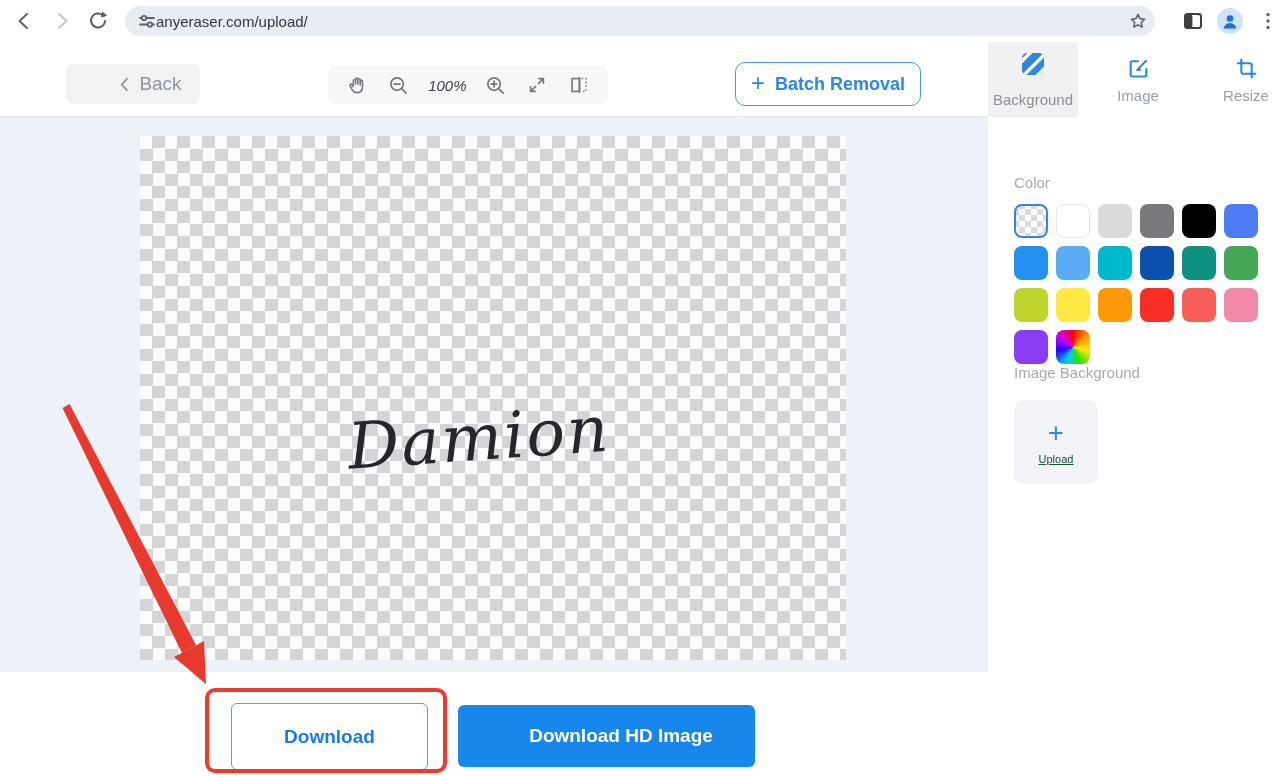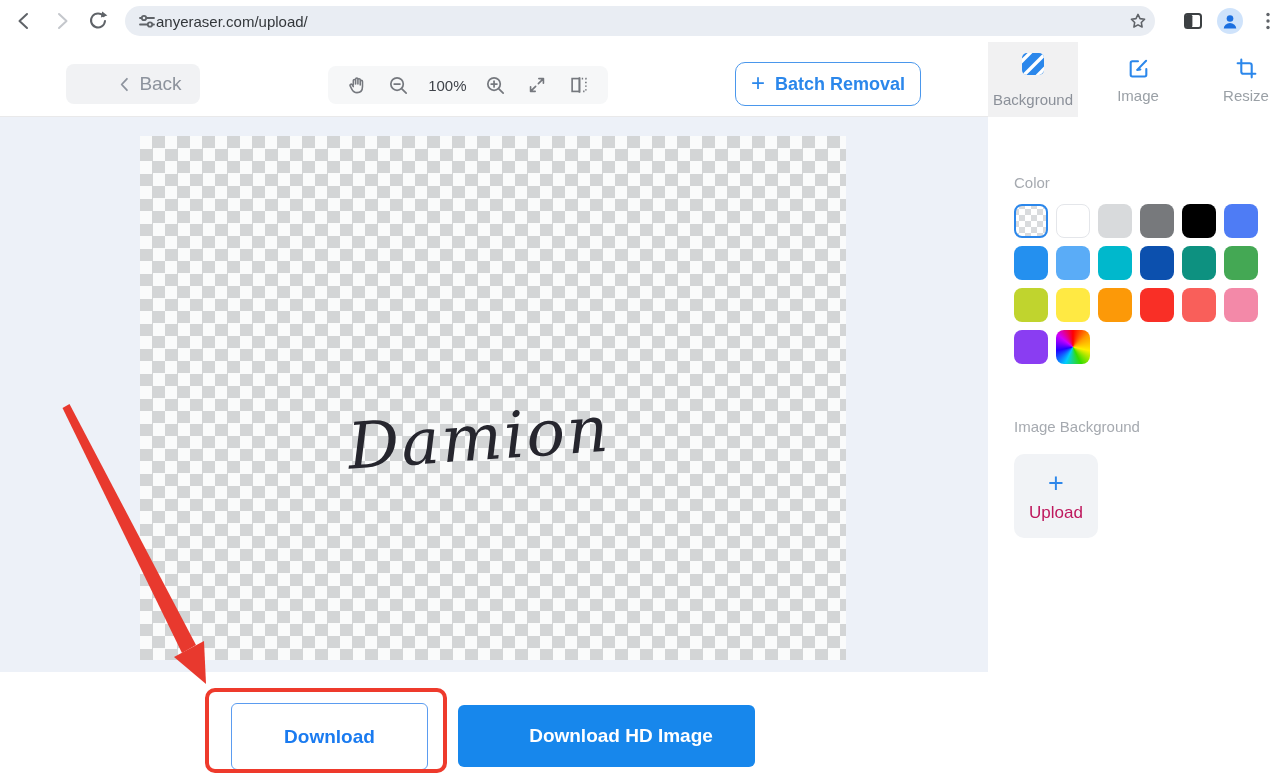--- a/index.html
+++ b/index.html
@@ -27,7 +27,7 @@
   #tool-group { position:absolute; left:328px; top:24px; width:280px; height:38px; background:#f6f7f8;
                 border-radius:8px; display:flex; align-items:center; justify-content:space-evenly; }
   #tool-group .tool { width:24px; height:24px; cursor:pointer; display:flex; align-items:center; justify-content:center; }
-  #zoom-level { font-size:15px; color:#3f434a; font-weight:500; cursor:default; }
+  #zoom-level { font-size:15px; color:#3f434a; font-weight:500; cursor:default;font-style:italic; }
   #batch-btn { position:absolute; left:735px; top:20px; width:186px; height:44px; background:#fff;
                border:1.5px solid #4a97ec; border-radius:10px; color:#2b87eb; font-size:18px; font-weight:700;
                display:flex; align-items:center; justify-content:center; gap:10px; cursor:pointer;

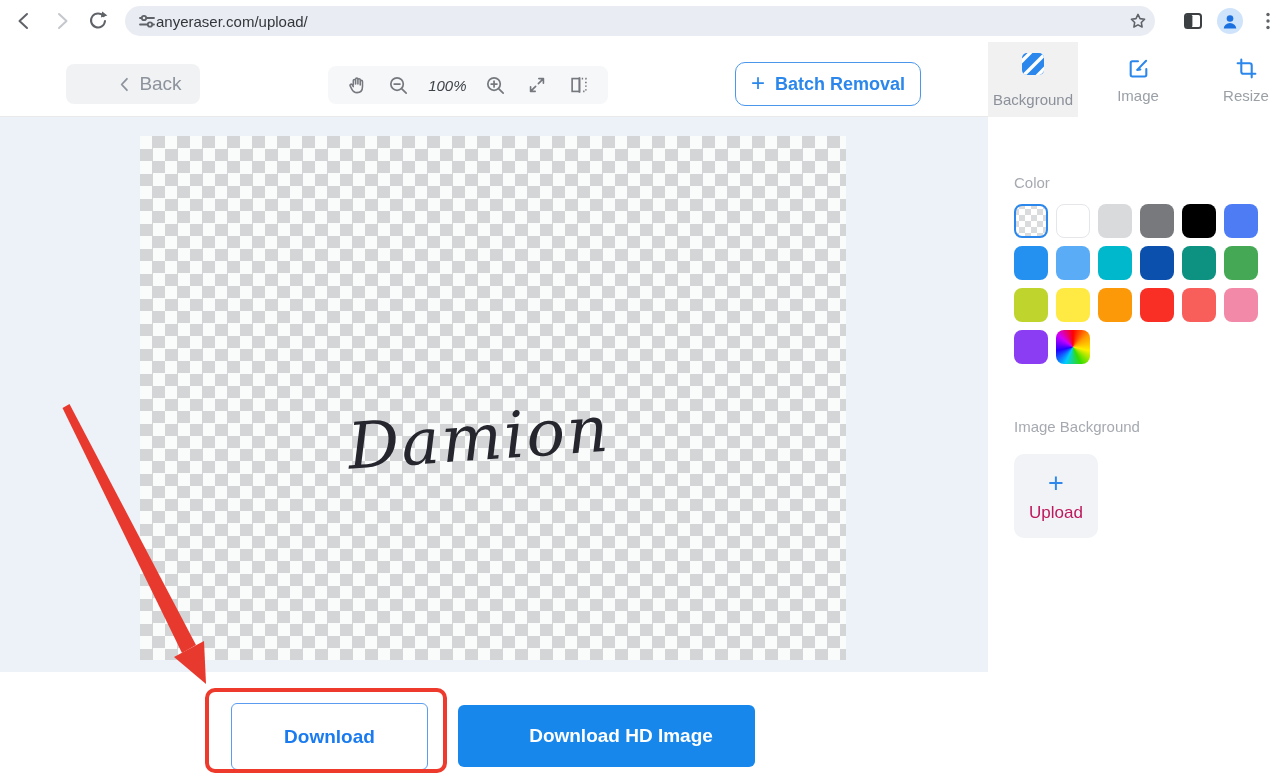--- a/index.html
+++ b/index.html
@@ -76,7 +76,7 @@
   .swatch.selected { border:2px solid #2b87eb; }
   .swatch.bordered { border:1px solid #e4e6ea; }
   .swatch.rainbow { background:conic-gradient(from 0deg, #ff0000, #ff9900, #ffee00, #33dd00, #00ccff, #2200ff, #cc00ff, #ff0000); }
-  #image-bg-title { margin-top:54px; }
+  #image-bg-title { }
   #upload-card { margin-top:19px; width:84px; height:84px; background:#f1f3f6; border-radius:10px;
                  display:flex; flex-direction:column; align-items:center; justify-content:center; gap:6px; cursor:pointer; }
   #upload-card .plus { color:#2e87ea; font-size:27px; font-weight:400; line-height:1; }

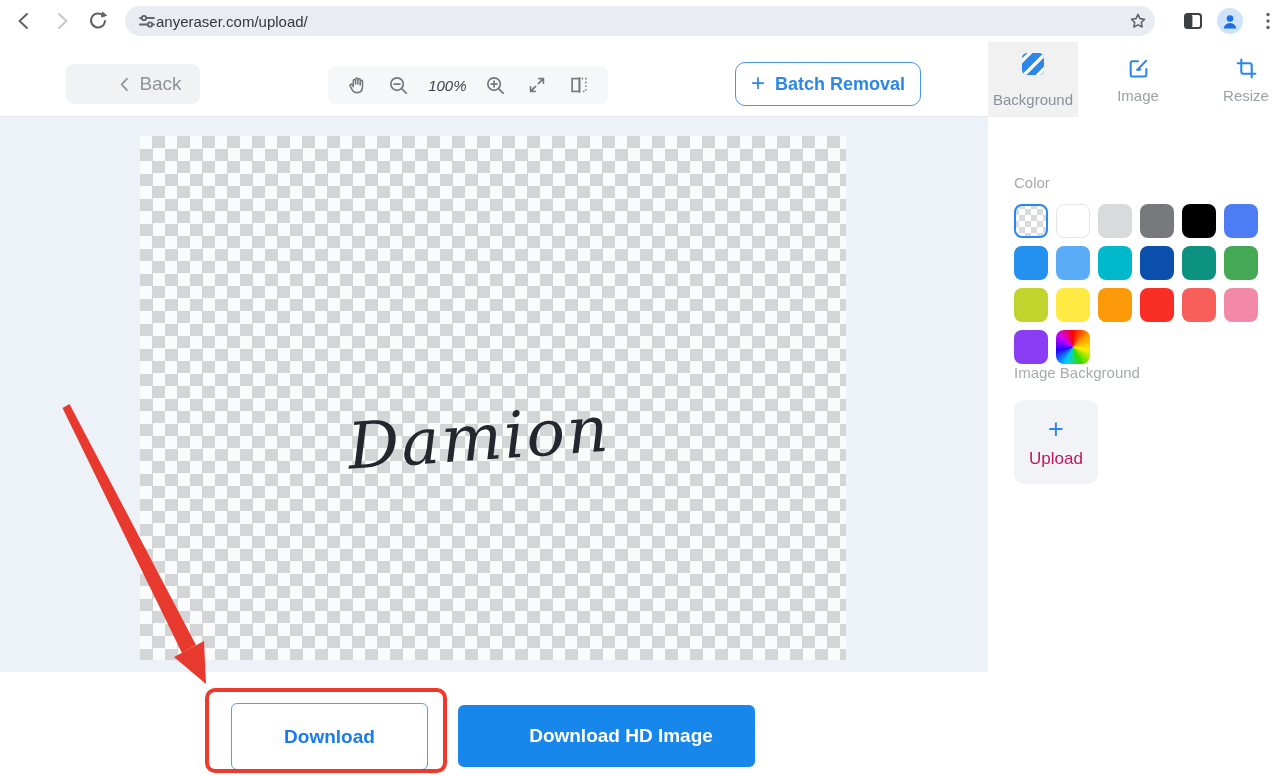--- a/index.html
+++ b/index.html
@@ -80,7 +80,7 @@
   #upload-card { margin-top:19px; width:84px; height:84px; background:#f1f3f6; border-radius:10px;
                  display:flex; flex-direction:column; align-items:center; justify-content:center; gap:6px; cursor:pointer; }
   #upload-card .plus { color:#2e87ea; font-size:27px; font-weight:400; line-height:1; }
-  #upload-card .upload-label { color:#be185d; font-size:17px; }
+  #upload-card .upload-label { color:#14532d; font-size:11px;text-decoration:underline; }
 
   svg { display:block; }
 </style>

